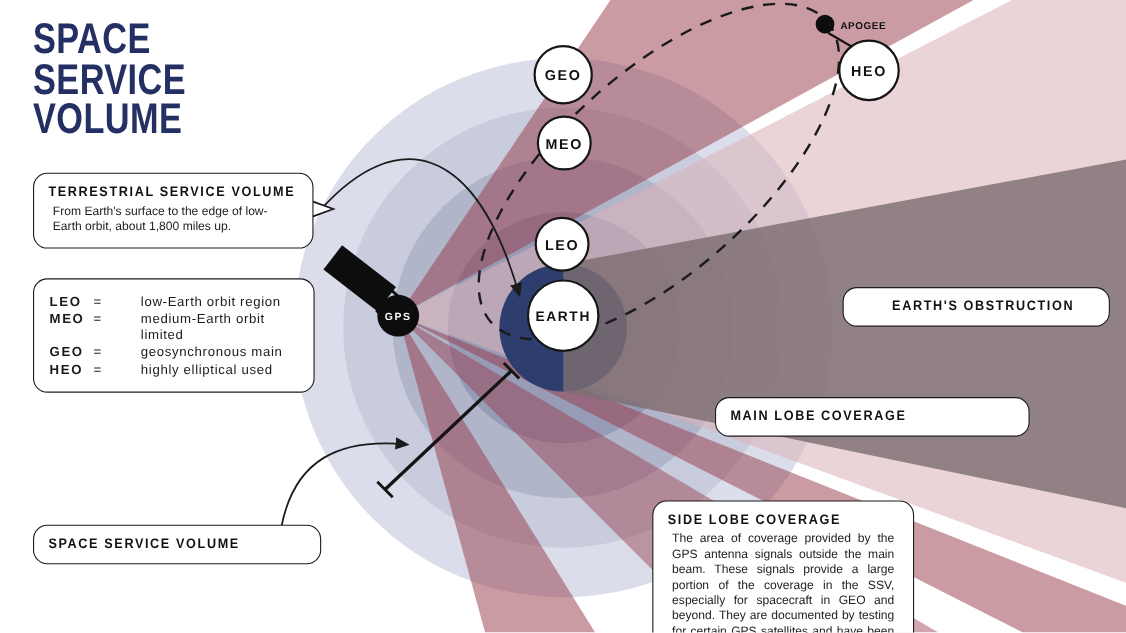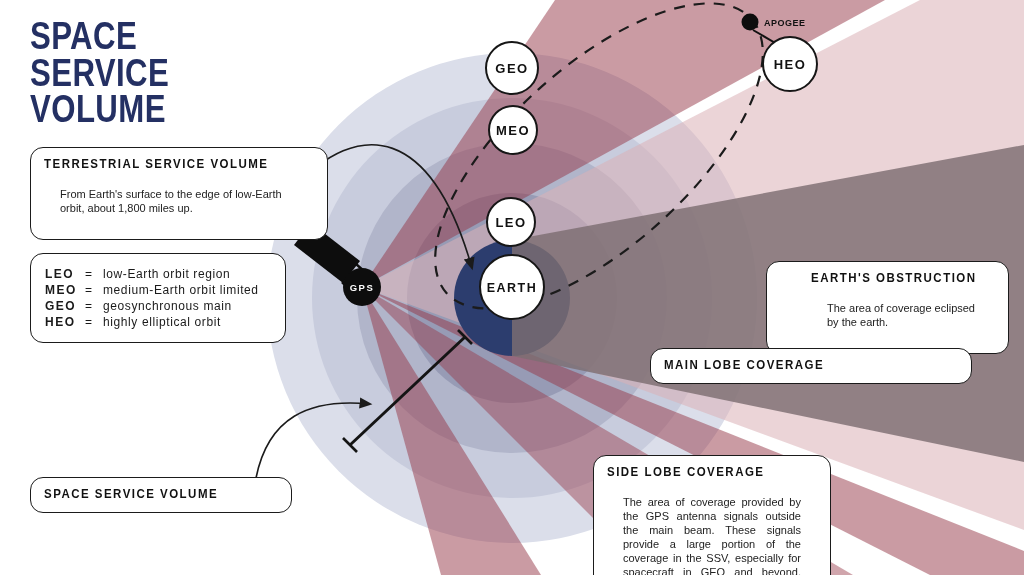--- a/index.html
+++ b/index.html
@@ -97,7 +97,7 @@
   <div>VOLUME</div>
 </div>
 
-<div class="box" style="left:30px;top:147px;width:298px;">
+<div class="box" style="left:30px;top:157px;width:255px;">
   <h3>TERRESTRIAL SERVICE VOLUME</h3>
   <p>From Earth's surface to the edge of low-Earth orbit, about 1,800 miles up.</p>
 </div>

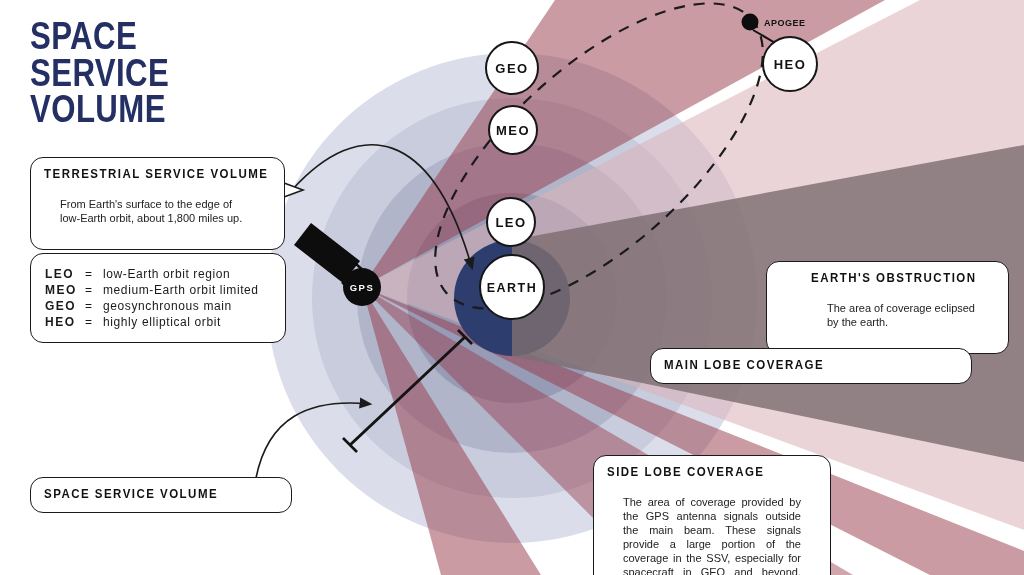--- a/index.html
+++ b/index.html
@@ -10,7 +10,7 @@
        padding:9px 13px 8px 13px;box-sizing:border-box;}
   .box h3{margin:0 0 3px 0;font-size:12.5px;font-weight:700;letter-spacing:1.6px;color:#111;
           white-space:nowrap;transform:scaleX(.92);transform-origin:0 50%;}
-  .box p{margin:16px;font-size:11px;line-height:1.28;color:#222;}
+  .box p{margin:4px;font-size:11px;line-height:1.28;color:#222;}
   .just p{text-align:justify;}
   .title{position:absolute;left:30px;top:18px;color:#243063;font-weight:700;font-size:39px;
          line-height:.94;letter-spacing:.5px;transform:scaleX(.8);transform-origin:0 0;}

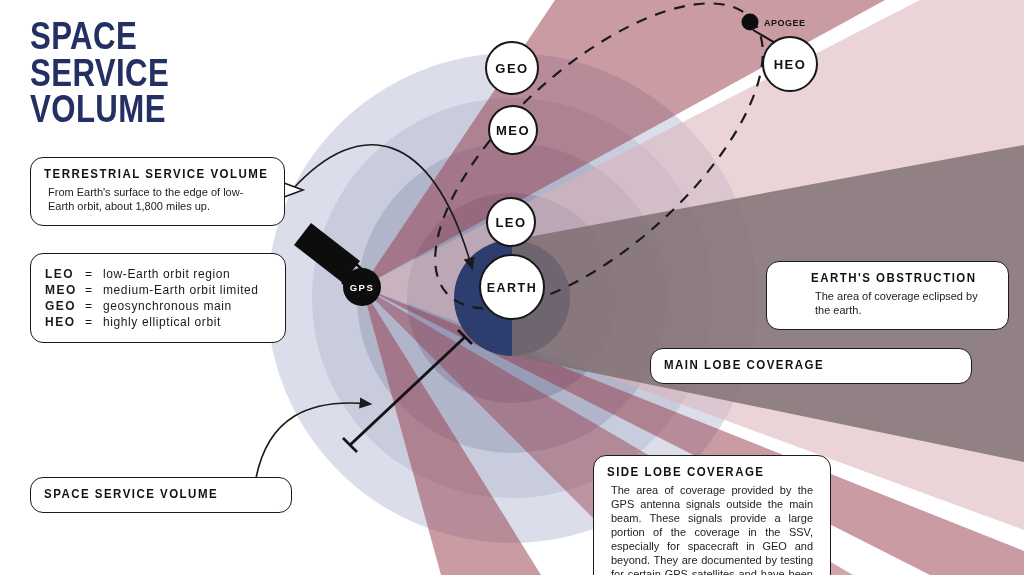--- a/index.html
+++ b/index.html
@@ -19,7 +19,7 @@
   .legend-row{display:flex;align-items:baseline;margin:2px 0;font-size:12px;color:#1a1a1a;}
   .legend-row .abbr{font-weight:700;letter-spacing:1.5px;width:40px;flex:0 0 auto;}
   .legend-row .eq{width:18px;flex:0 0 auto;}
-  .legend-row .def{letter-spacing:.6px;}
+  .legend-row .def{letter-spacing:.6px;margin-left:25px;}
   text{font-family:"Liberation Sans",sans-serif;}
 </style>
 </head>

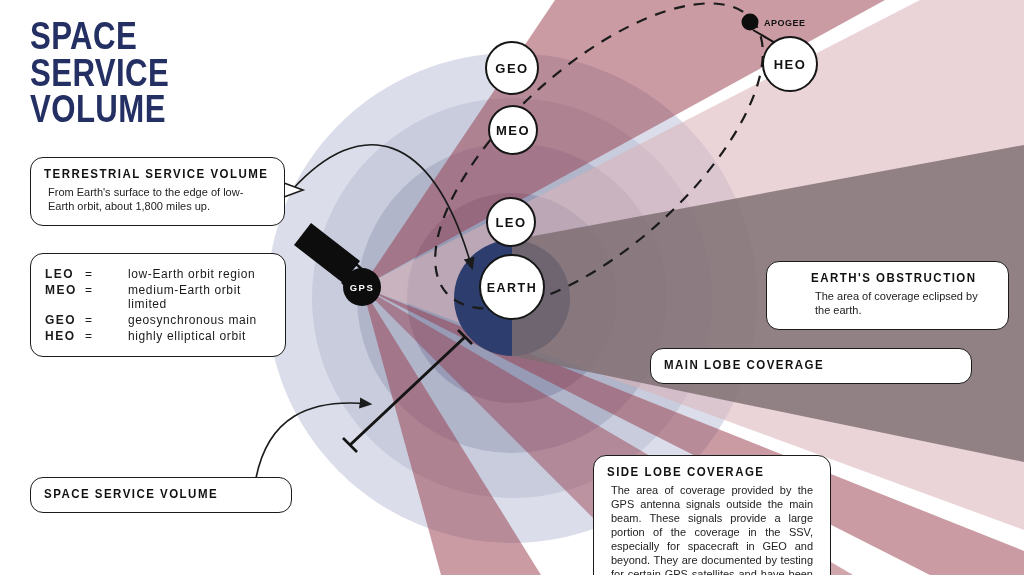--- a/index.html
+++ b/index.html
@@ -131,7 +131,6 @@
 
 <div class="box" style="left:766px;top:261px;width:243px;padding-left:44px;">
   <h3>EARTH'S OBSTRUCTION</h3>
-  <p>The area of coverage eclipsed by the earth.</p>
 </div>
 
 <div class="box just" style="left:650px;top:348px;width:322px;">

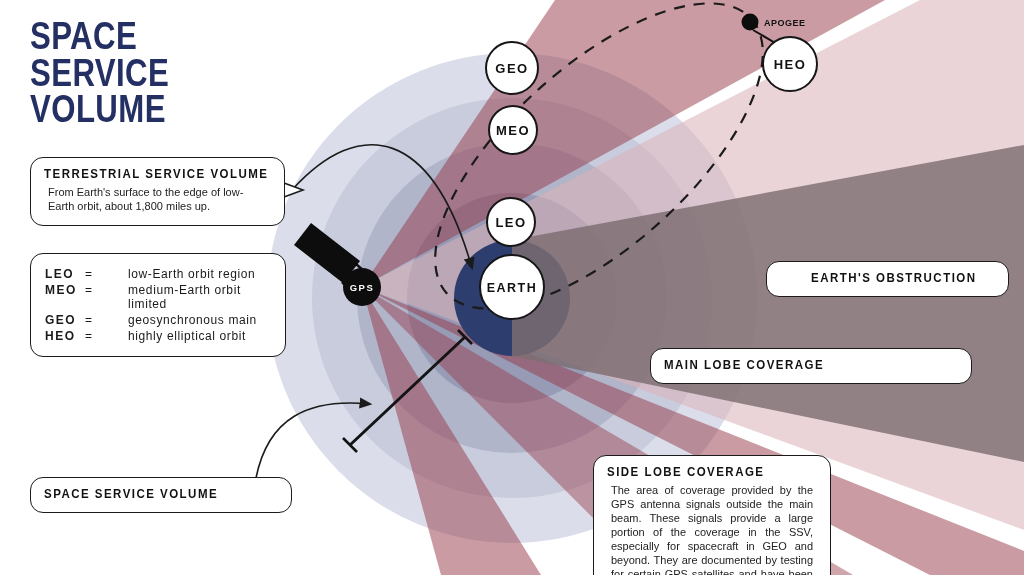--- a/index.html
+++ b/index.html
@@ -121,7 +121,7 @@
   <div class="legend-row">
     <span class="abbr">HEO</span>
     <span class="eq">=</span>
-    <span class="def">highly elliptical orbit</span>
+    <span class="def">highly elliptical used</span>
   </div>
 </div>
 

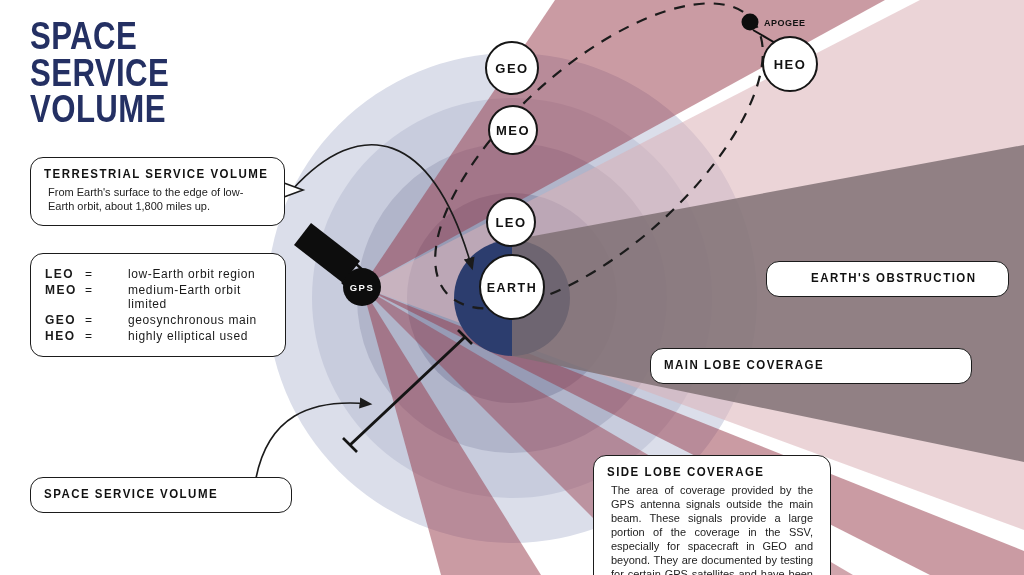--- a/index.html
+++ b/index.html
@@ -133,7 +133,7 @@
   <h3>EARTH'S OBSTRUCTION</h3>
 </div>
 
-<div class="box just" style="left:650px;top:348px;width:322px;">
+<div class="box just" style="left:650px;top:361px;width:286px;">
   <h3>MAIN LOBE COVERAGE</h3>
 </div>
 

